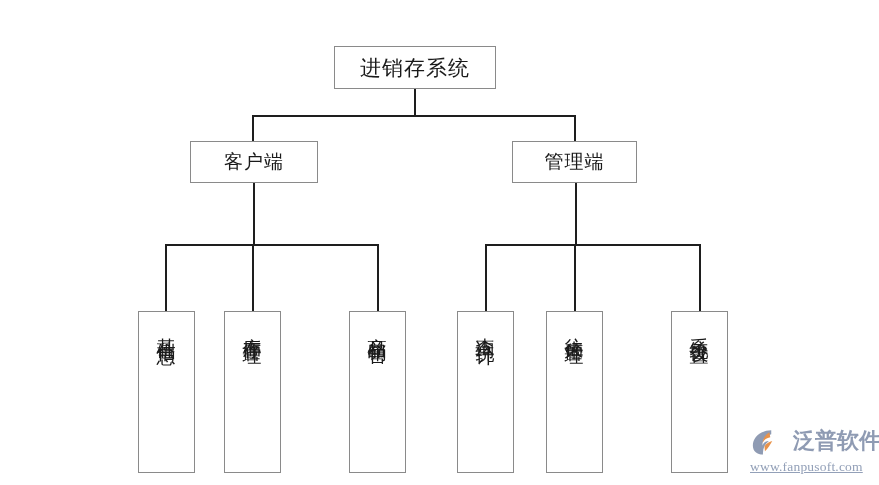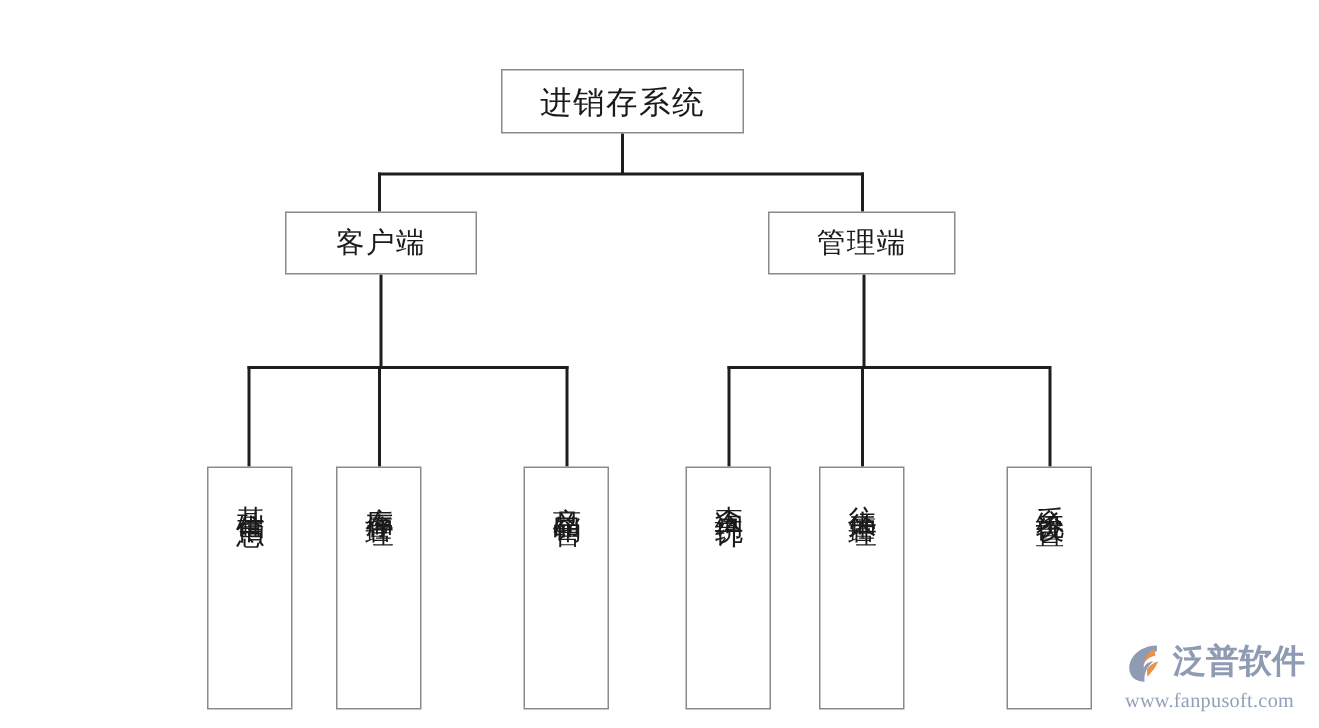--- a/index.html
+++ b/index.html
@@ -72,7 +72,7 @@
   #wm-row {
     display: flex;
     align-items: center;
-    gap: 3px;
+    gap: 14px;
     height: 34px;
   }
   #wm-mark {

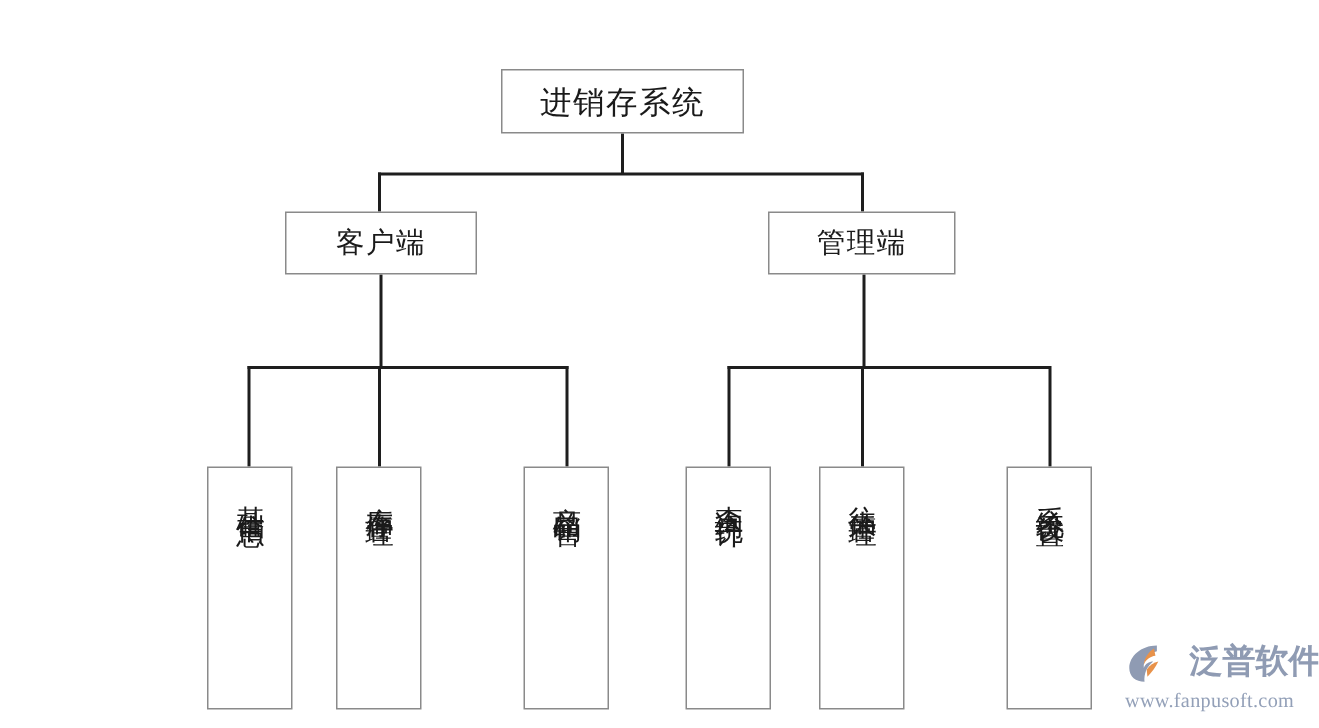--- a/index.html
+++ b/index.html
@@ -97,6 +97,7 @@
     margin-top: 1px;
     margin-left: 2px;
     white-space: nowrap;
+    text-decoration: underline;
   }
 </style>
 </head>

